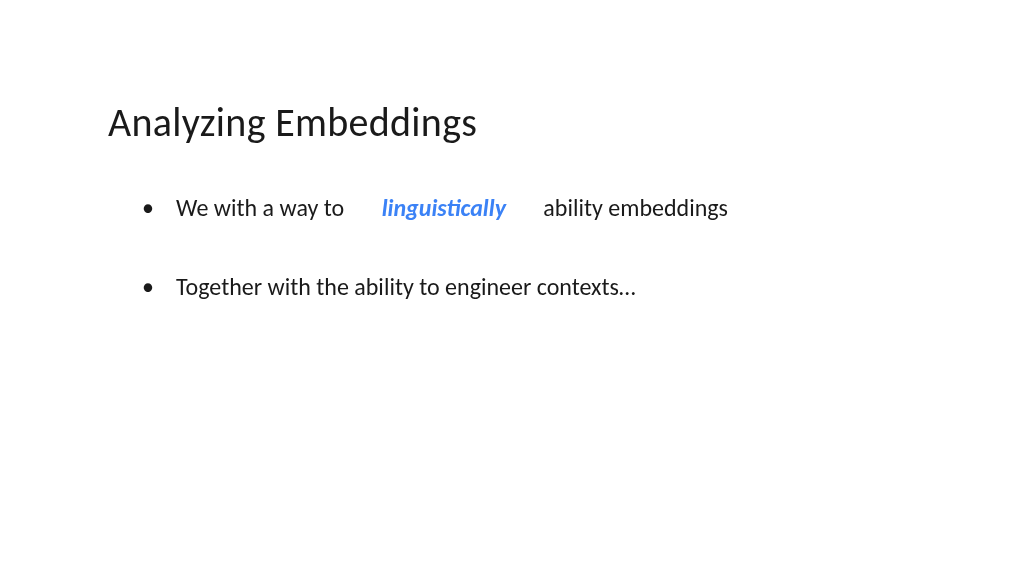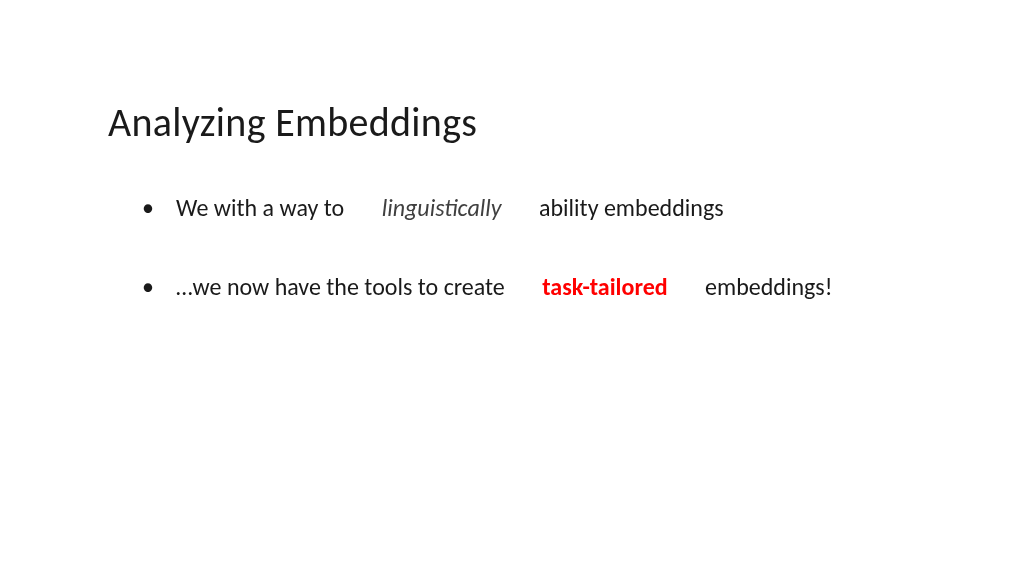--- a/index.html
+++ b/index.html
@@ -44,9 +44,9 @@
       color: #1a1a1a;
     }
     .highlight-violet {
-      color: #404040;
+      color: #3b82f6;
       font-style: italic;
-      font-weight: 400;
+      font-weight: 700;
     }
     .highlight-red {
       color: #ff0000;

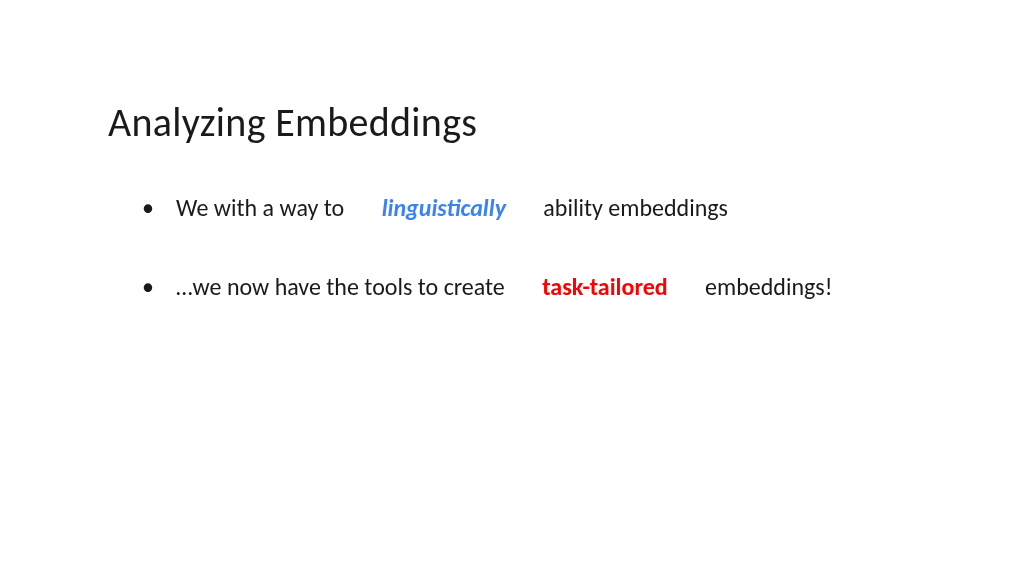--- a/index.html
+++ b/index.html
@@ -63,6 +63,9 @@
     <span>We with a way to </span><span class="highlight-violet">linguistically</span><span> ability embeddings</span>
   </li>
   <li>
+    <span>Together with the ability to engineer contexts…</span><span></span><span></span>
+  </li>
+  <li>
     <span>…we now have the tools to create </span><span class="highlight-red">task-tailored</span><span> embeddings!</span>
   </li>
 </ul>

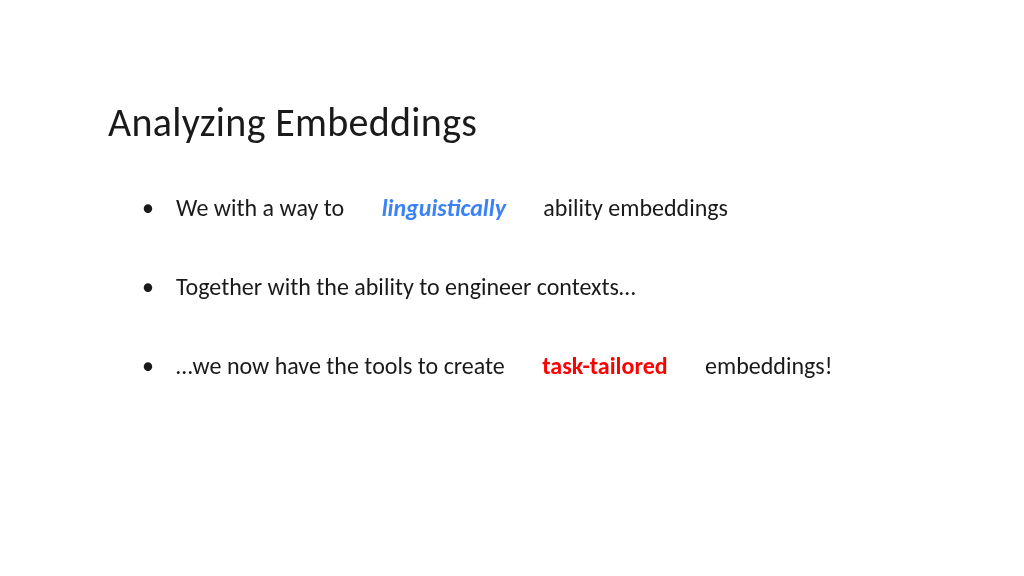--- a/index.html
+++ b/index.html
@@ -65,9 +65,6 @@
   <li>
     <span>Together with the ability to engineer contexts…</span><span></span><span></span>
   </li>
-  <li>
-    <span>…we now have the tools to create </span><span class="highlight-red">task-tailored</span><span> embeddings!</span>
-  </li>
 </ul>
 
 </body></html>

